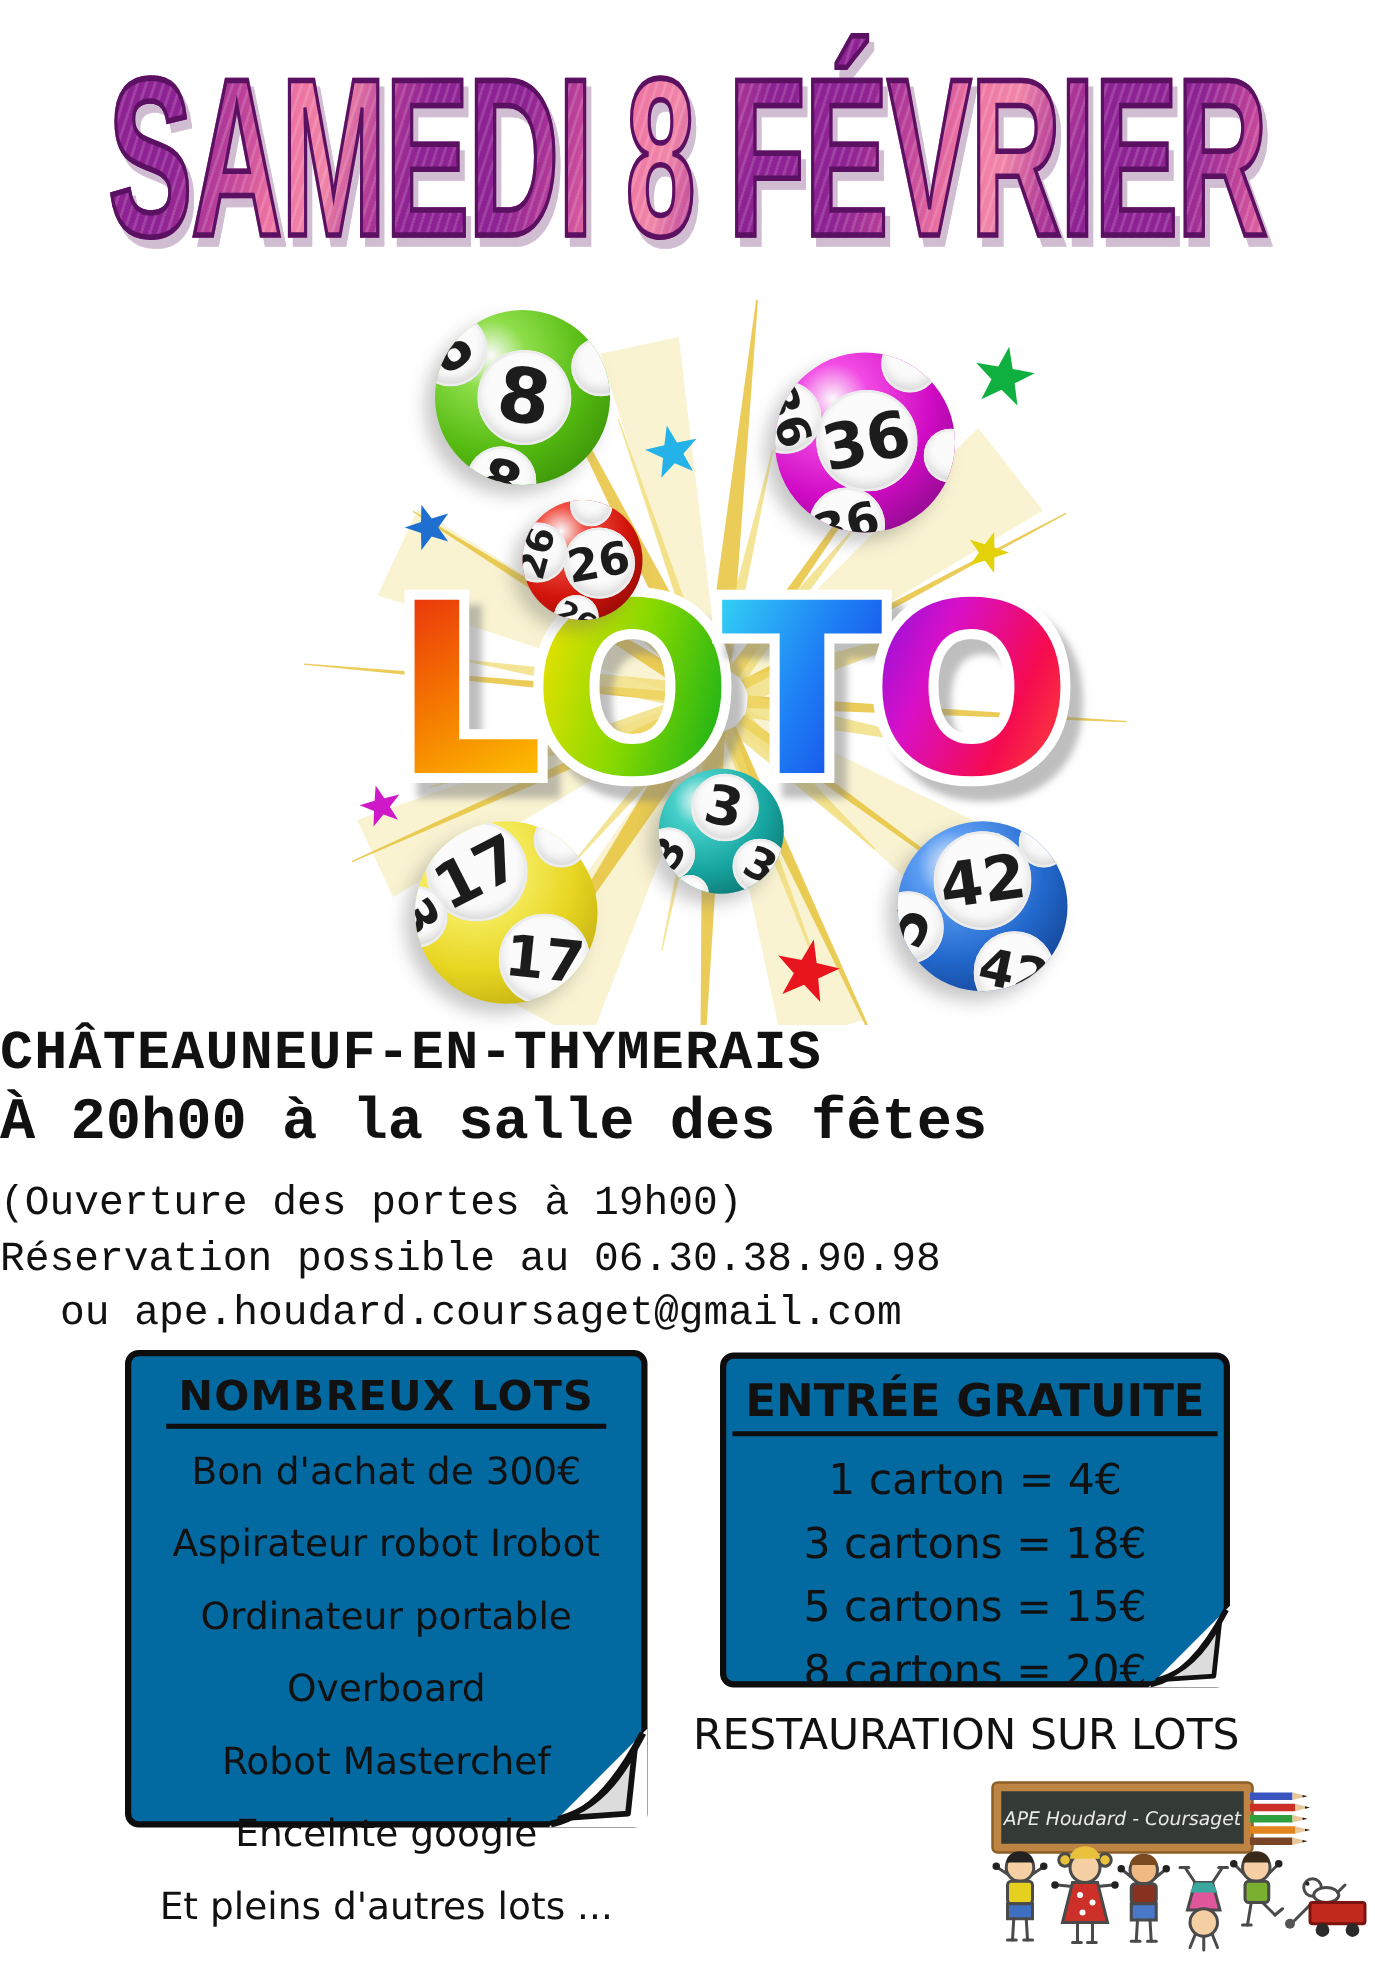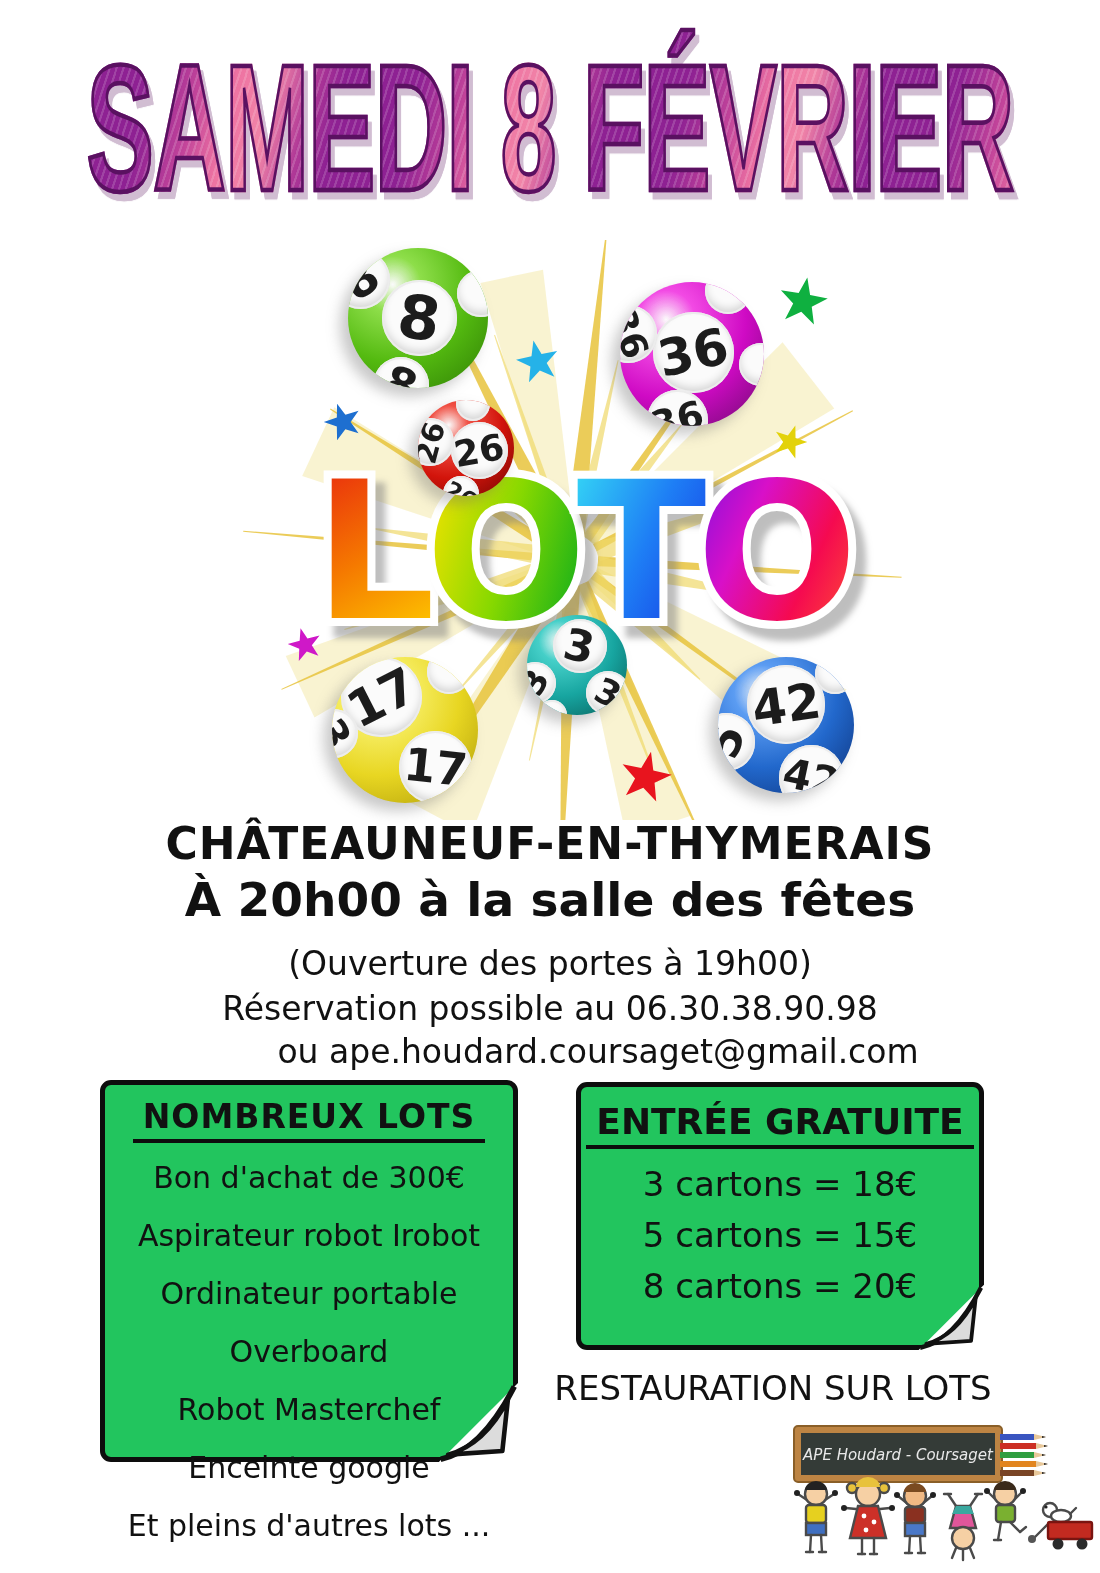--- a/index.html
+++ b/index.html
@@ -39,7 +39,7 @@
   .patch span{font-weight:bold;color:#1c1c1c;}
 
   
-  .venue-line{position:absolute;left:0;width:100%;text-align:center;white-space:nowrap;}
+  .venue-line{position:absolute;left:0;width:100%;white-space:nowrap;font-family:Liberation Mono, monospace;}
   .city{top:818px;font-size:44px;font-weight:bold;letter-spacing:1px;}
   .time{top:872px;font-size:47px;font-weight:bold;}
   .doors{top:944px;font-size:33px;}

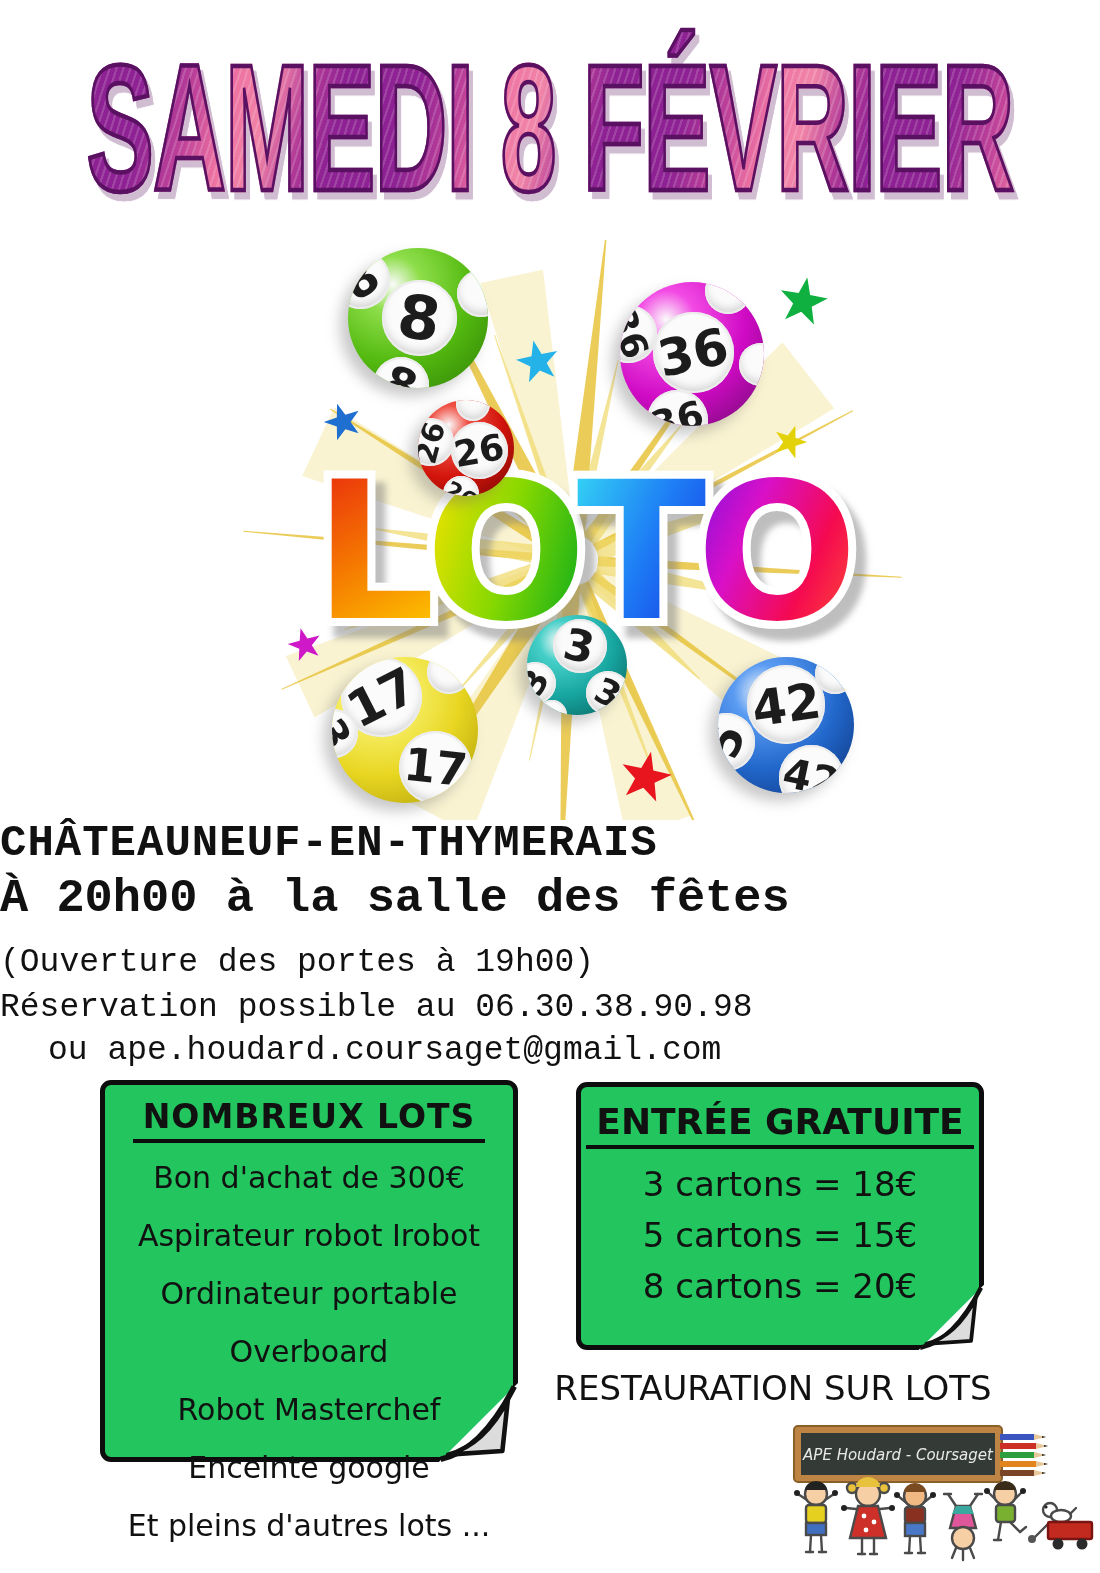--- a/index.html
+++ b/index.html
@@ -47,7 +47,7 @@
   .mail{top:1032px;font-size:33px;padding-left:48px;}
 
   
-  .box{position:absolute;background:#22c55e;border:5px solid #0d0d0d;border-radius:11px;
+  .box{position:absolute;background:#0369a1;border:5px solid #0d0d0d;border-radius:11px;
        text-align:center;box-sizing:border-box;}
   .prizes-box{left:100px;top:1080px;width:418px;height:382px;padding-top:12px;}
   .pricing-box{left:576px;top:1082px;width:408px;height:268px;padding-top:14px;}

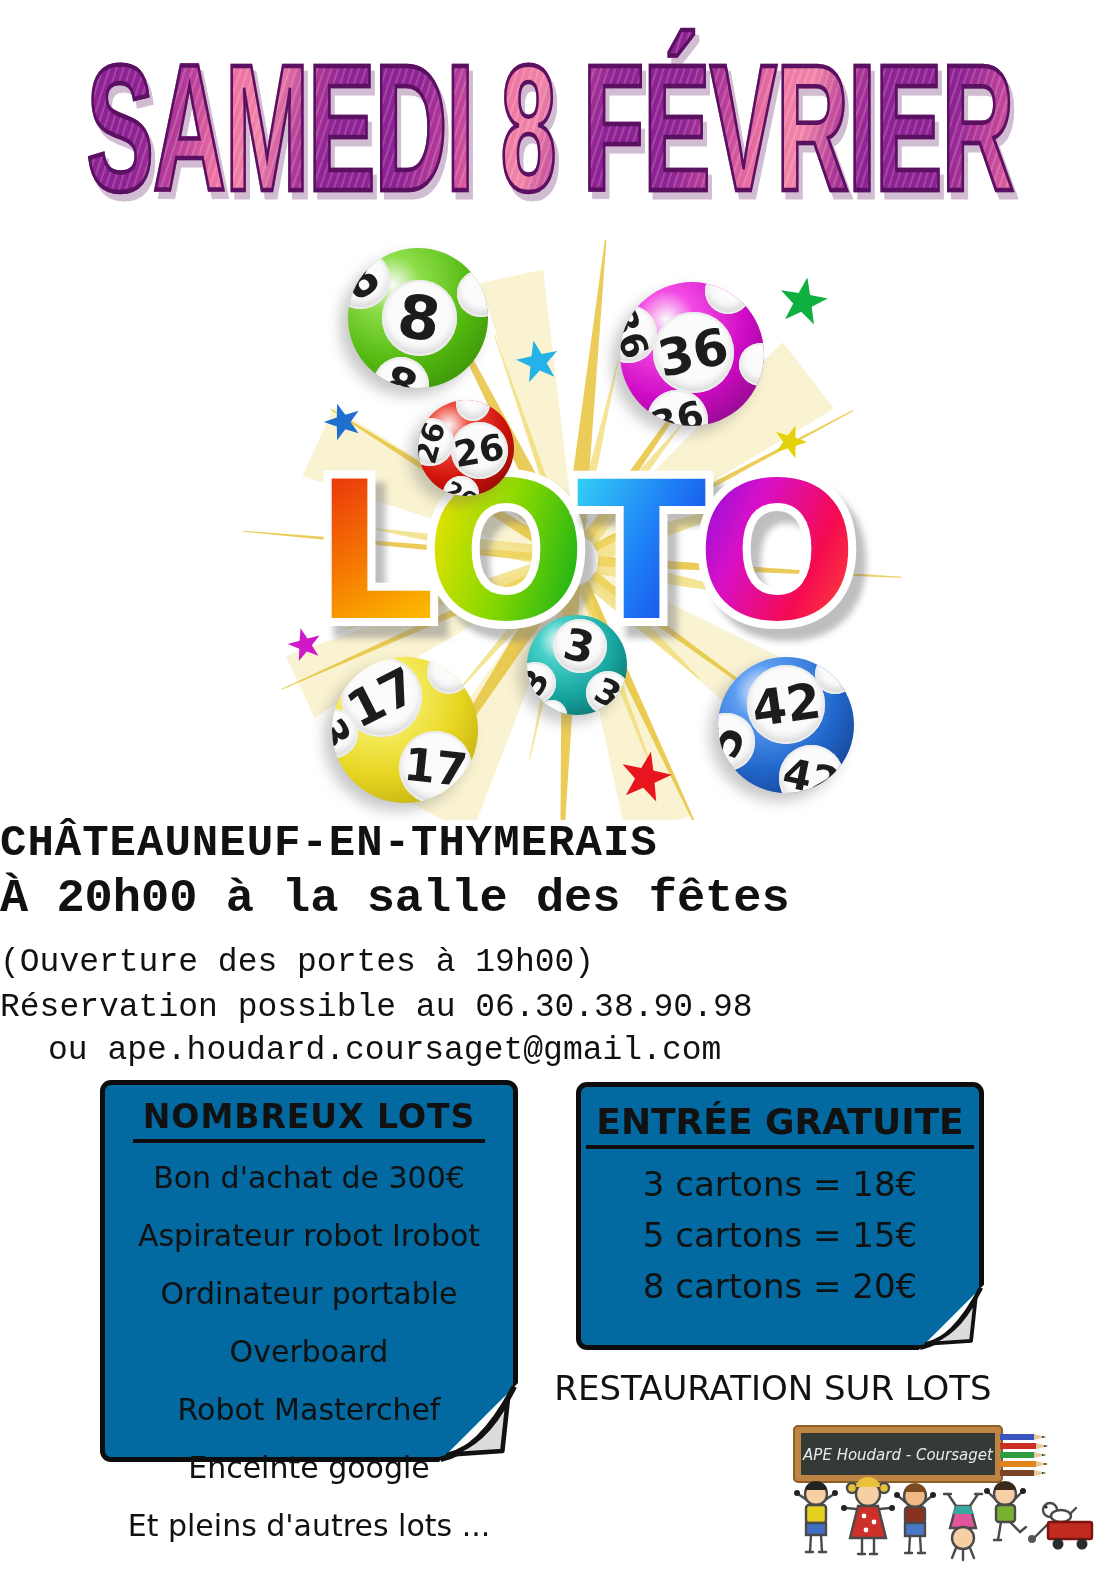--- a/index.html
+++ b/index.html
@@ -232,6 +232,7 @@
   <div class="box pricing-box">
     <div class="box-title">ENTRÉE GRATUITE</div>
     <ul id="pricing-list">
+        <li>1 carton = 4€</li>
         <li>3 cartons = 18€</li>
         <li>5 cartons = 15€</li>
         <li>8 cartons = 20€</li>

